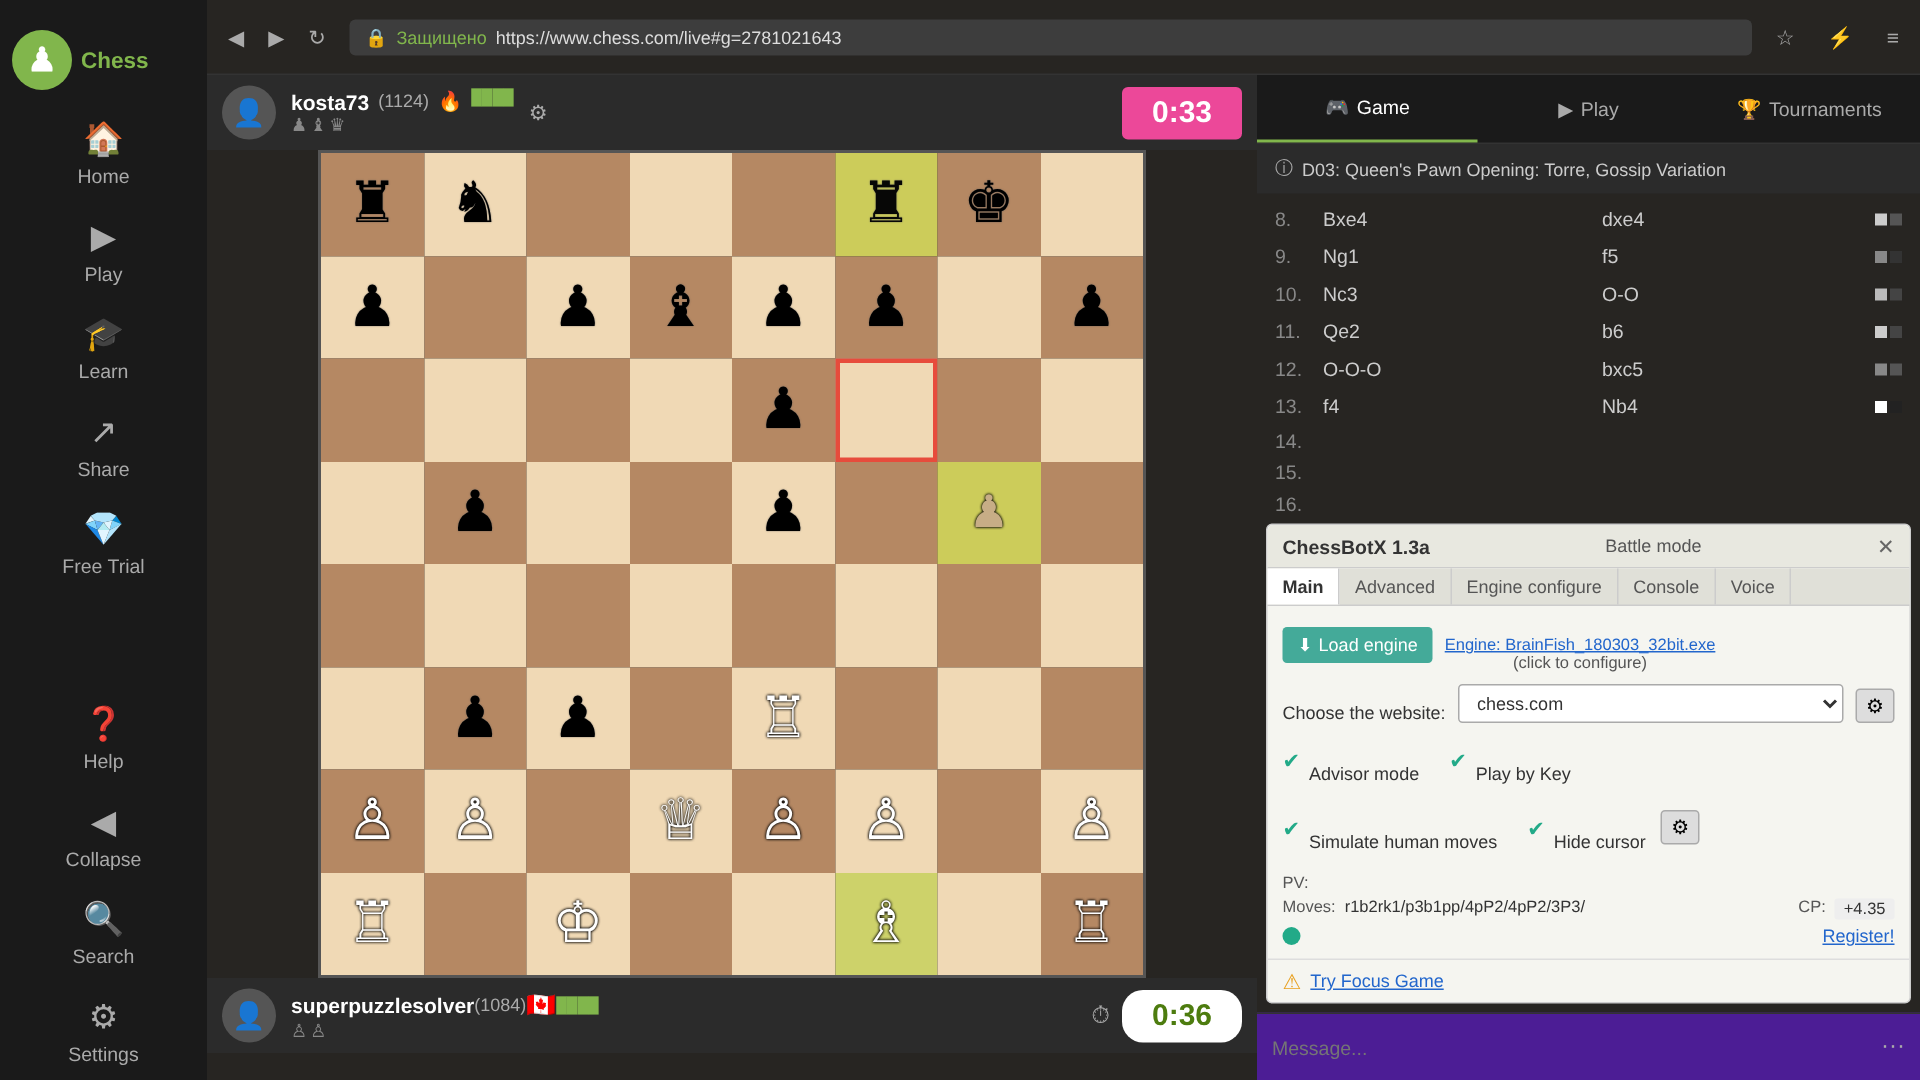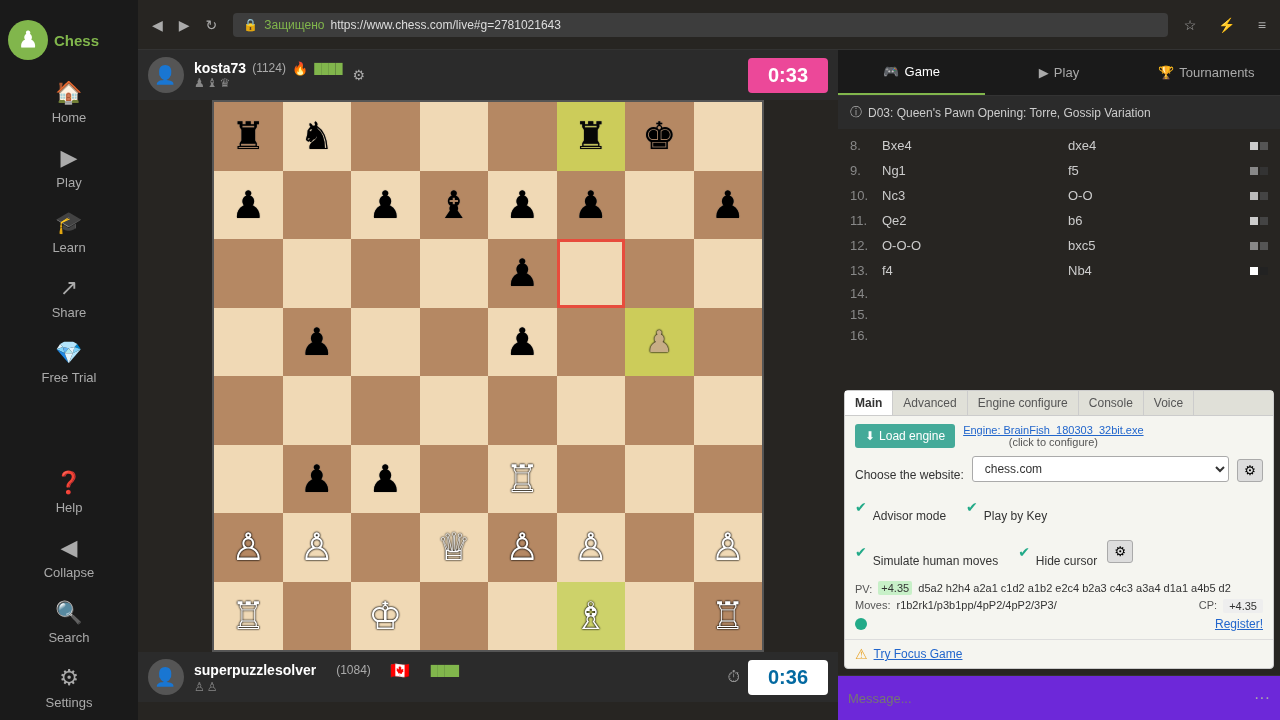--- a/index.html
+++ b/index.html
@@ -313,7 +313,7 @@
       <div class="player-bar">
         <div class="player-avatar">👤</div>
         <div>
-          <div style="display:flex;align-items:center;gap:6px;">
+          <div style="display:flex;align-items:flex-start;gap:6px;">
             <span class="player-name">kosta73</span>
             <span class="player-rating">(1124)</span>
             <span style="color:#e67e22;font-size:13px;">🔥</span>

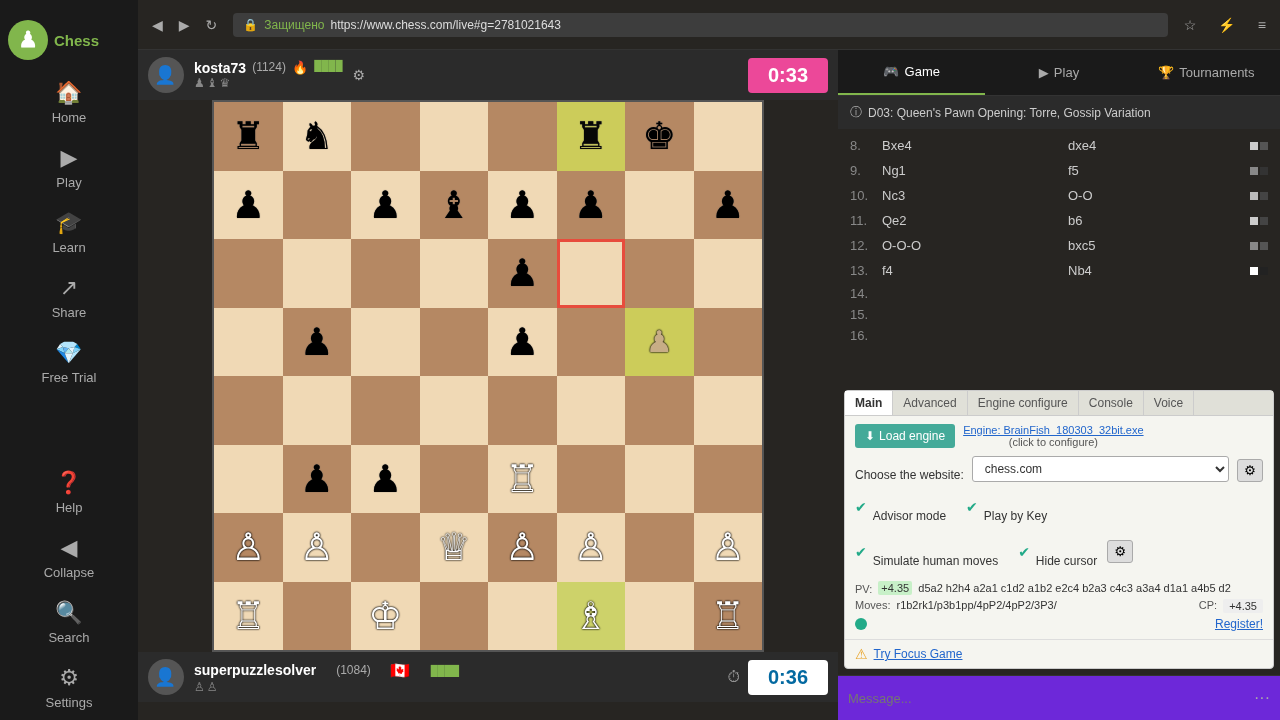--- a/index.html
+++ b/index.html
@@ -574,6 +574,11 @@
       </div>
 
       <div id="chessbot-panel">
+        <div class="chessbot-header">
+          <span class="chessbot-title">ChessBotX 1.3a</span>
+          <span class="battle-mode">Battle mode</span>
+          <button class="chessbot-close">✕</button>
+        </div>
         <div class="chessbot-tabs">
           <div class="cb-tab active">Main</div>
           <div class="cb-tab">Advanced</div>

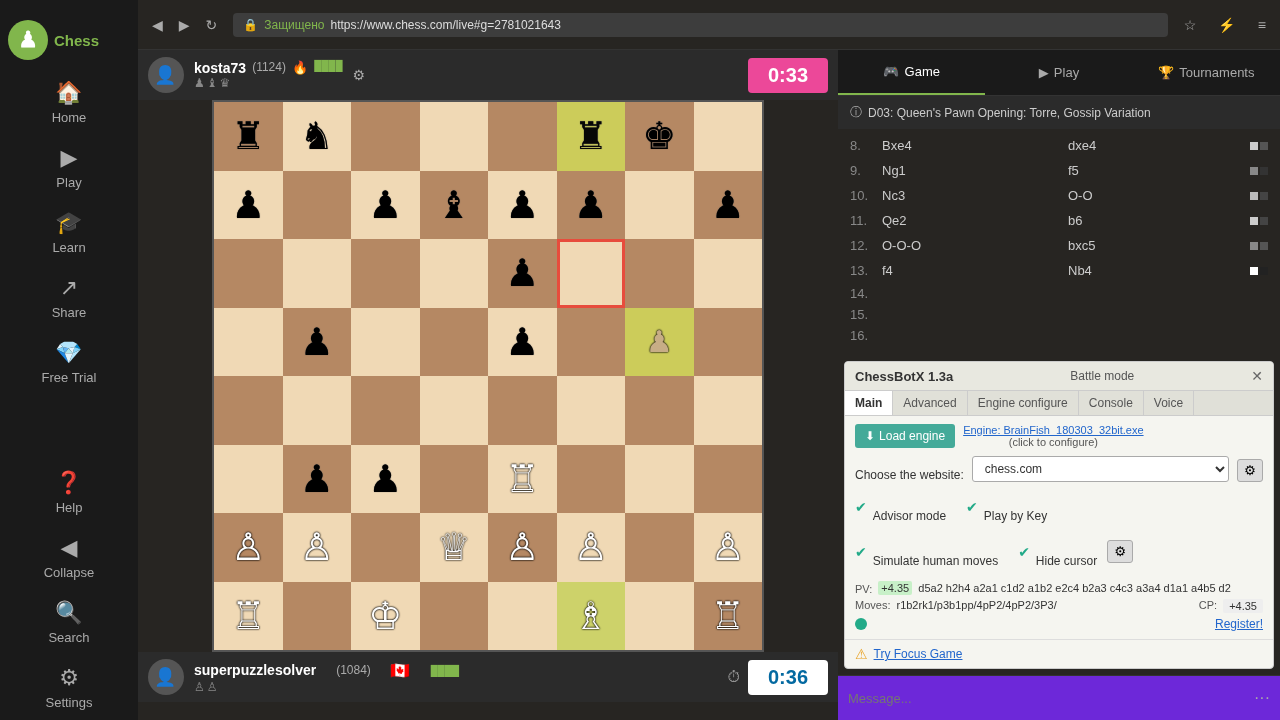--- a/index.html
+++ b/index.html
@@ -193,7 +193,7 @@
       background: #4a9; border: none; color: #fff; padding: 5px 10px; border-radius: 3px;
       cursor: pointer; font-size: 12px; display: flex; align-items: center; gap: 4px;
     }
-    .engine-info { font-size: 11px; color: #555; text-align: center; }
+    .engine-info { font-size: 11px; color: #555; text-align: center; margin-top: 12px; }
     .engine-name { color: #2266cc; text-decoration: underline; cursor: pointer; }
     .website-row { display: flex; align-items: flex-end; gap: 8px; margin-bottom: 8px; }
     .website-label { font-size: 12px; color: #333; white-space: nowrap; }

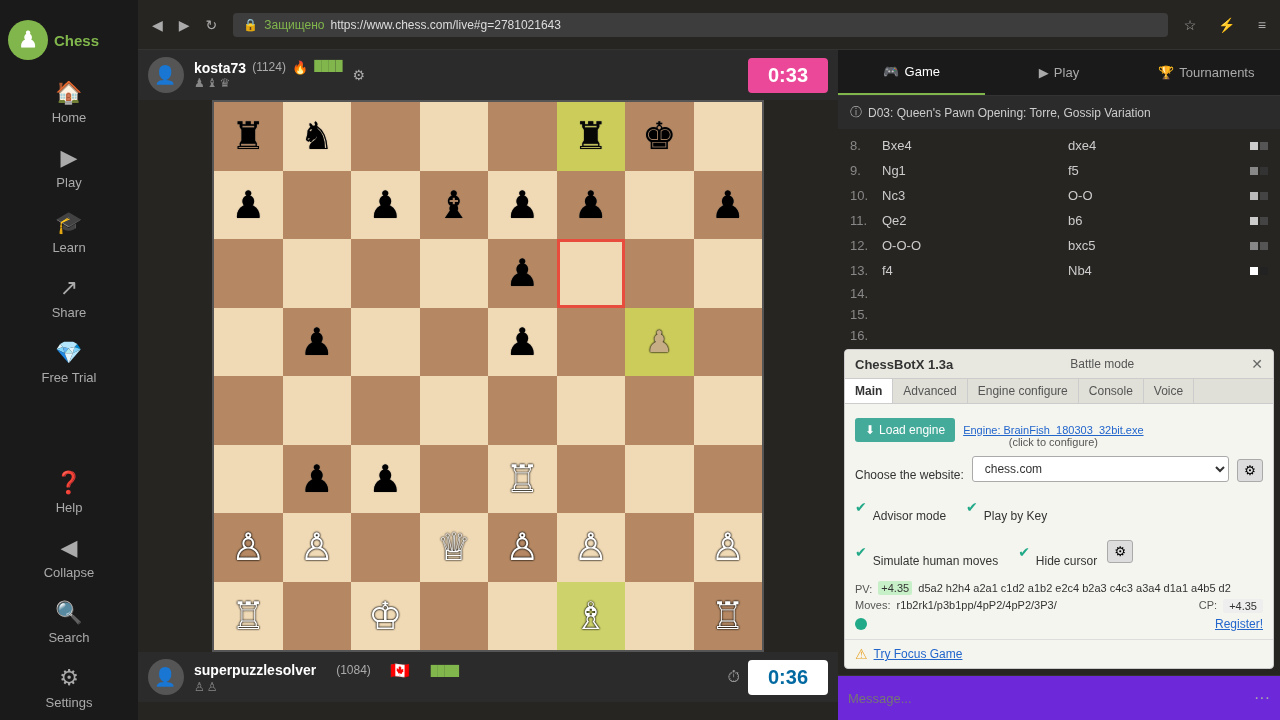--- a/index.html
+++ b/index.html
@@ -627,10 +627,6 @@
           </div>
           <div class="pv-row">
             <span class="pv-label">PV:</span>
-            <span class="pv-value">
-              <span>+4.35</span>
-              &nbsp;d5a2 h2h4 a2a1 c1d2 a1b2 e2c4 b2a3 c4c3 a3a4 d1a1 a4b5 d2
-            </span>
           </div>
           <div class="moves-row">
             <span class="moves-label">Moves:</span>

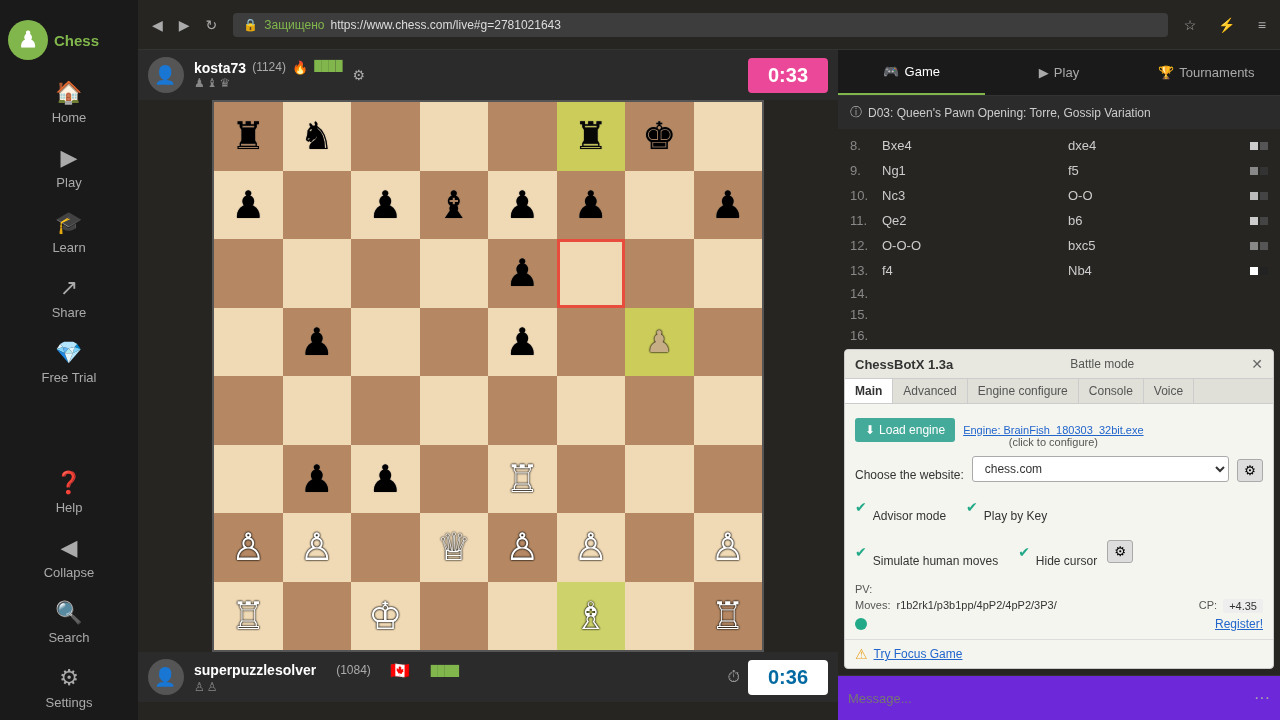--- a/index.html
+++ b/index.html
@@ -461,7 +461,7 @@
       <div class="player-bar">
         <div class="player-avatar">👤</div>
         <div>
-          <div style="display:flex;align-items:center;gap:20px;">
+          <div style="display:flex;align-items:center;gap:0;">
             <span class="player-name">superpuzzlesolver</span>
             <span class="player-rating">(1084)</span>
             <span>🇨🇦</span>

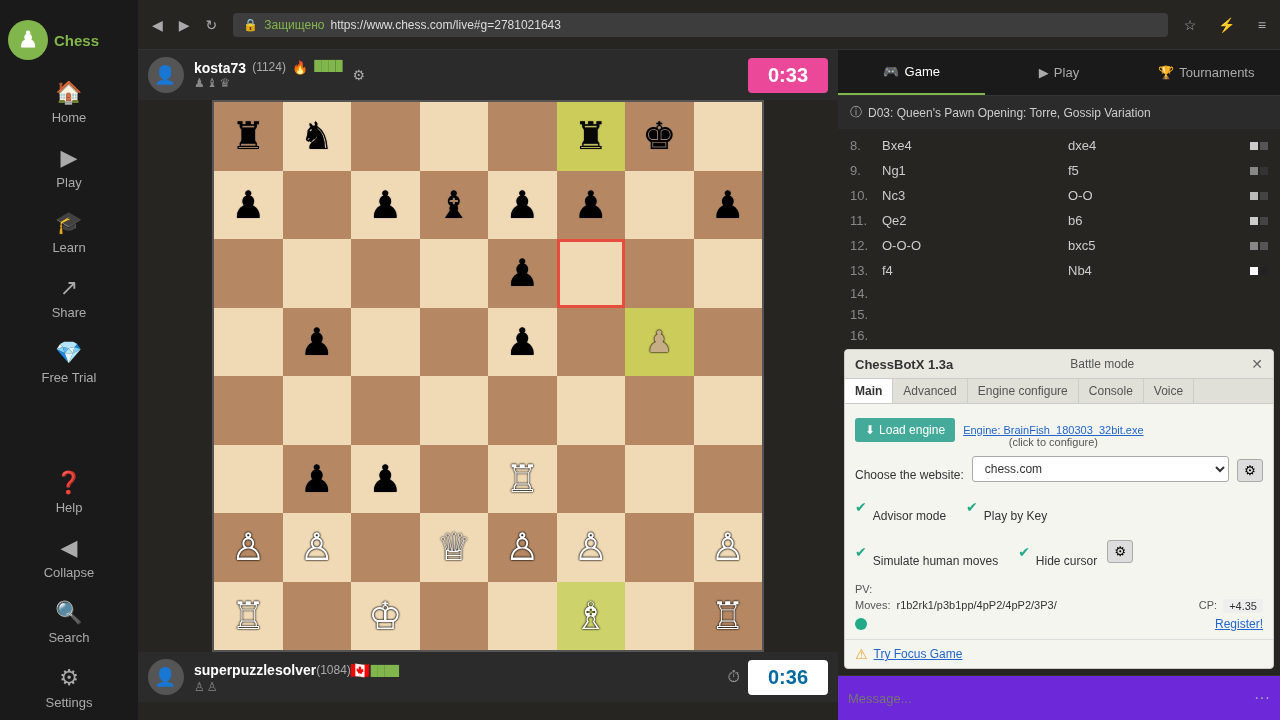--- a/index.html
+++ b/index.html
@@ -95,7 +95,7 @@
       margin-left: auto; background: #ec4899; padding: 6px 14px; border-radius: 4px;
       font-size: 20px; font-weight: bold; color: #fff; min-width: 80px; text-align: center;
     }
-    .player-clock.active { background: #fff; color: #0369a1; }
+    .player-clock.active { background: #fff; color: #4d7c0f; border-radius: 14px; }
     .gear-btn { background: none; border: none; color: #aaa; cursor: pointer; font-size: 14px; }
 
     

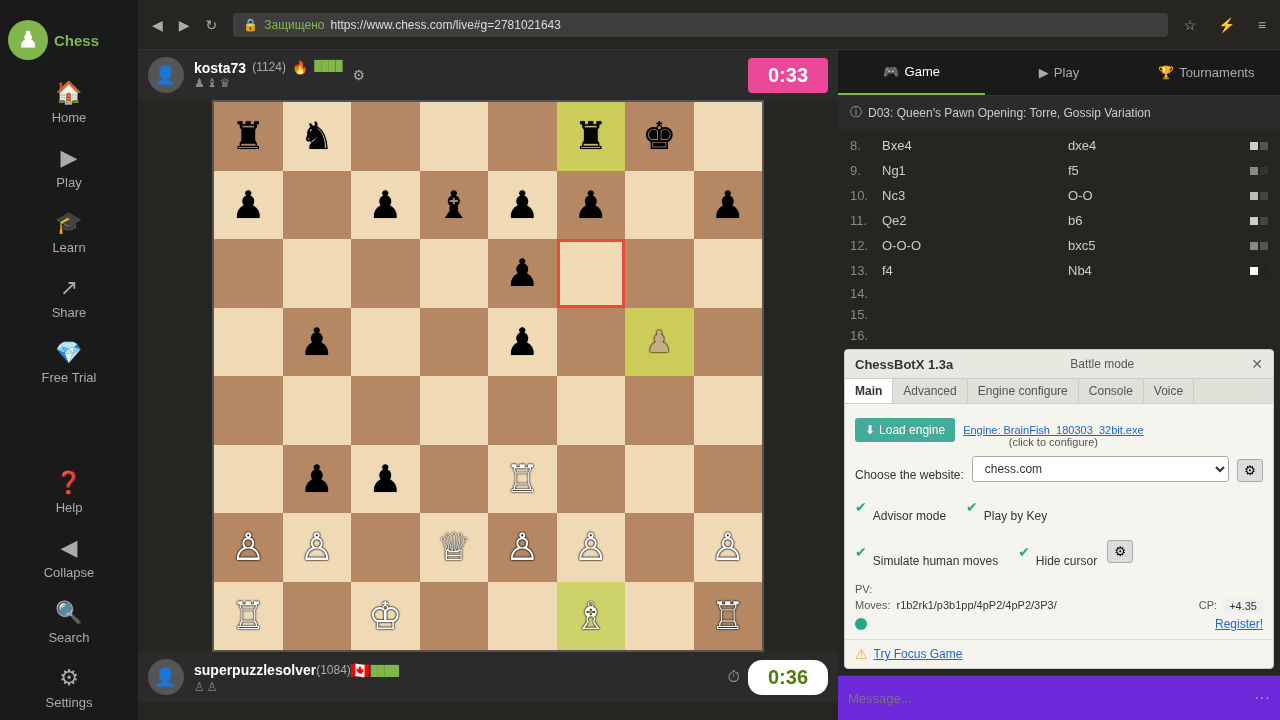--- a/index.html
+++ b/index.html
@@ -223,7 +223,7 @@
 
     
     .message-bar {
-      height: 45px; background: #6d28d9; display: flex; align-items: center;
+      height: 45px; background: #4c1d95; display: flex; align-items: center;
       padding: 0 10px; gap: 8px; border-top: 1px solid #333; justify-content: flex-end;
     }
     .message-input {

